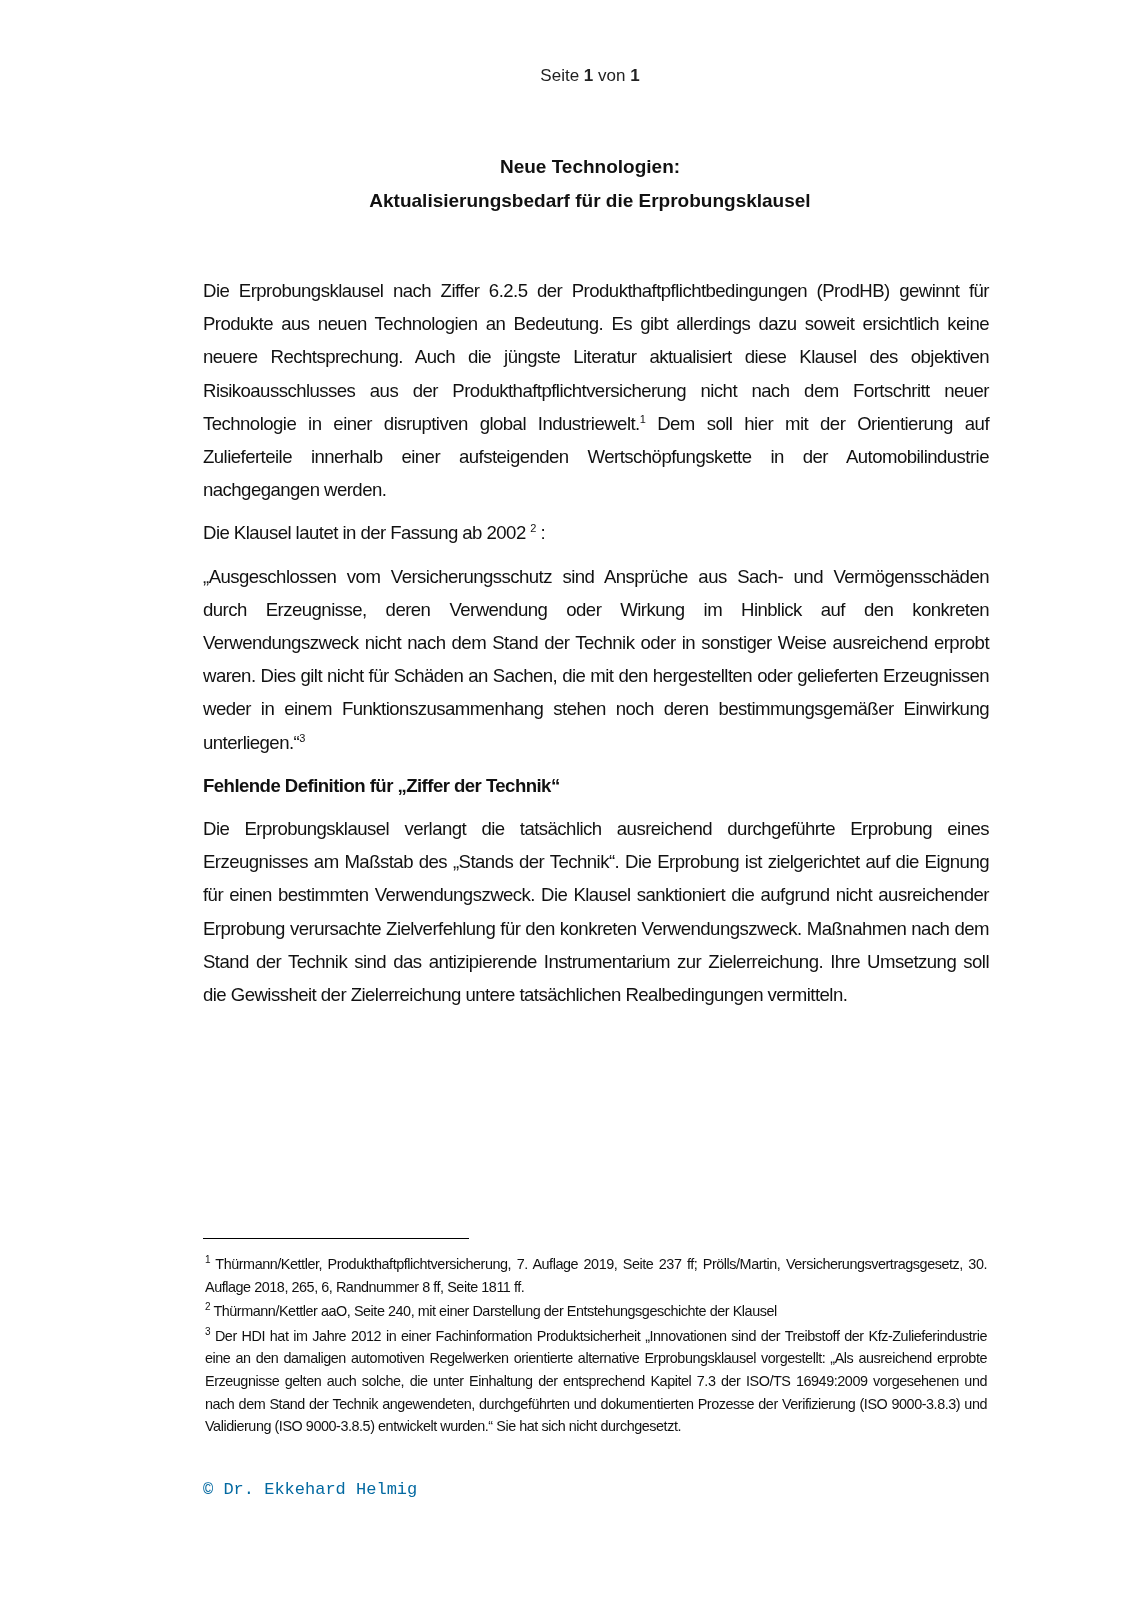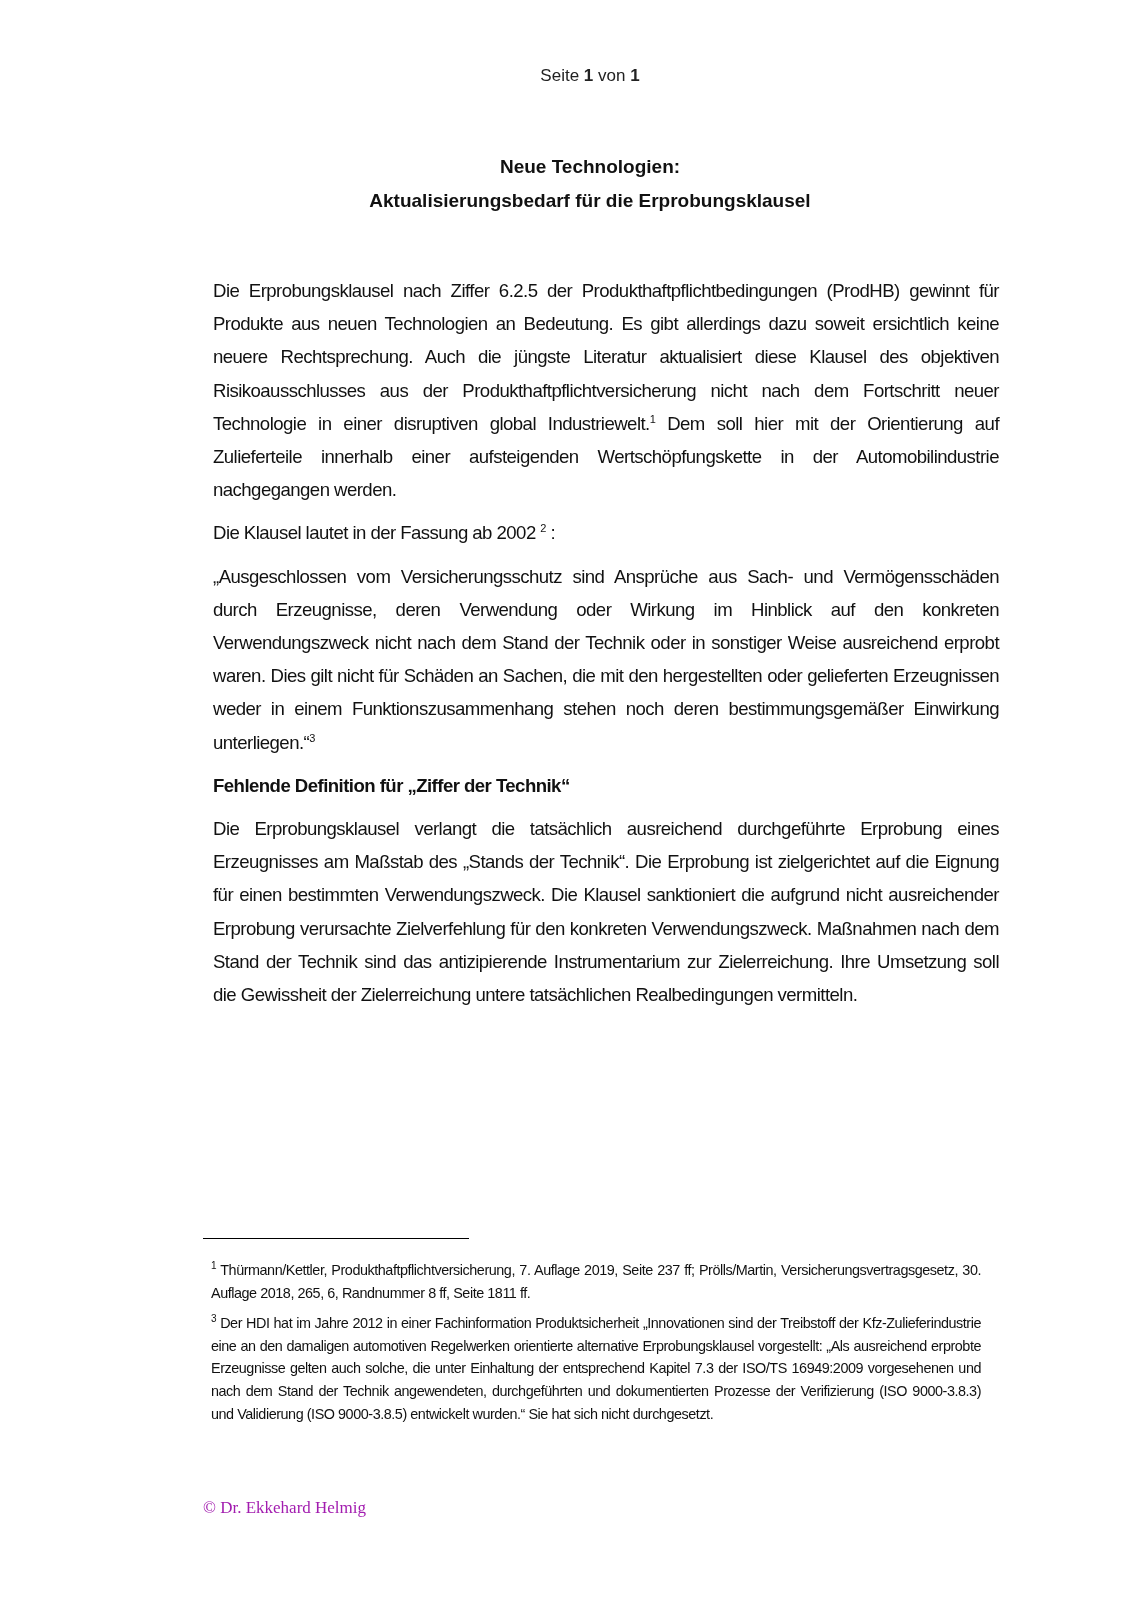--- a/index.html
+++ b/index.html
@@ -14,7 +14,7 @@
       font-family: "Liberation Sans", sans-serif; font-weight: bold; font-size: 19px; line-height: 34px;
     }
     .body {
-      position: absolute; left: 213px; top: 274px; width: 786px;
+      position: absolute; left: 203px; top: 274px; width: 786px;
       font-family: "Liberation Sans", sans-serif; font-size: 18.6px; line-height: 33.2px;
       letter-spacing: -0.55px; word-spacing: 0px; transform-origin: left top;
     }

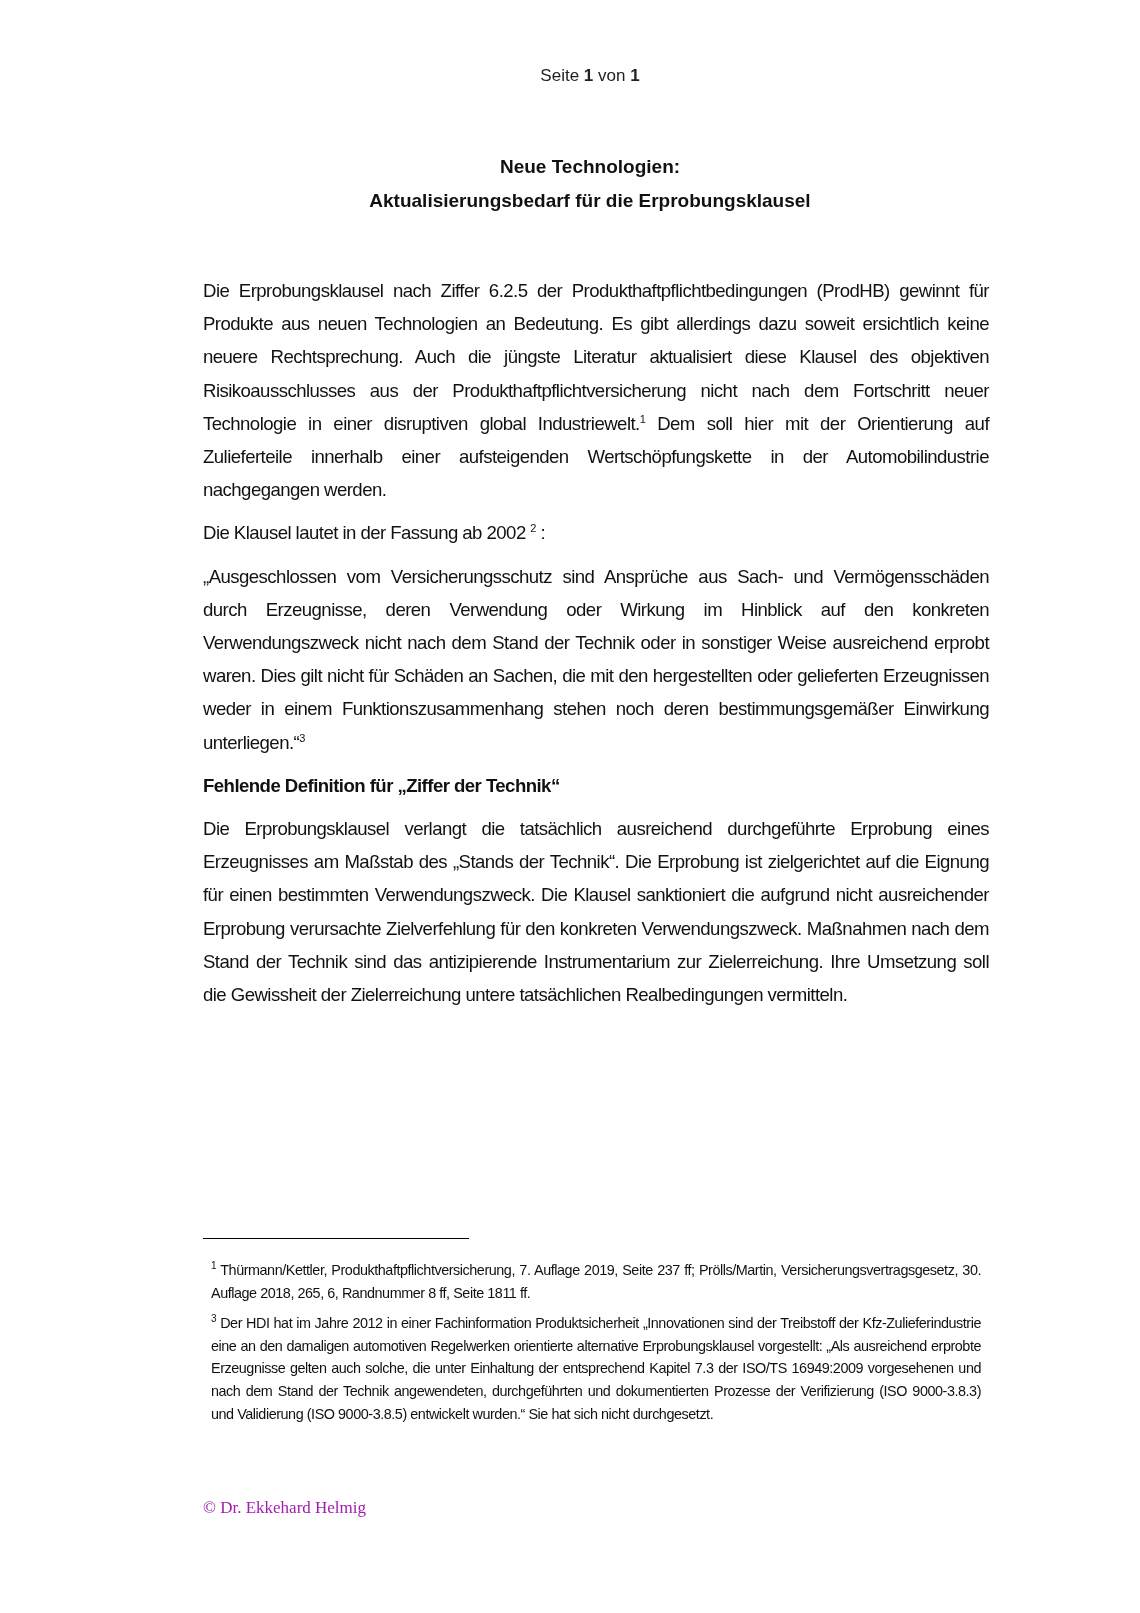--- a/index.html
+++ b/index.html
@@ -31,7 +31,7 @@
       font-family: "Liberation Sans", sans-serif; font-size: 14.4px; line-height: 22.6px;
       letter-spacing: -0.45px;
     }
-    .footnotes p { margin: 8px; text-align: justify; }
+    .footnotes p { margin: 2px; text-align: justify; }
     .footnotes sup { font-size: 10px; }
     .copyright {
       position: absolute; left: 203px; top: 1480px;

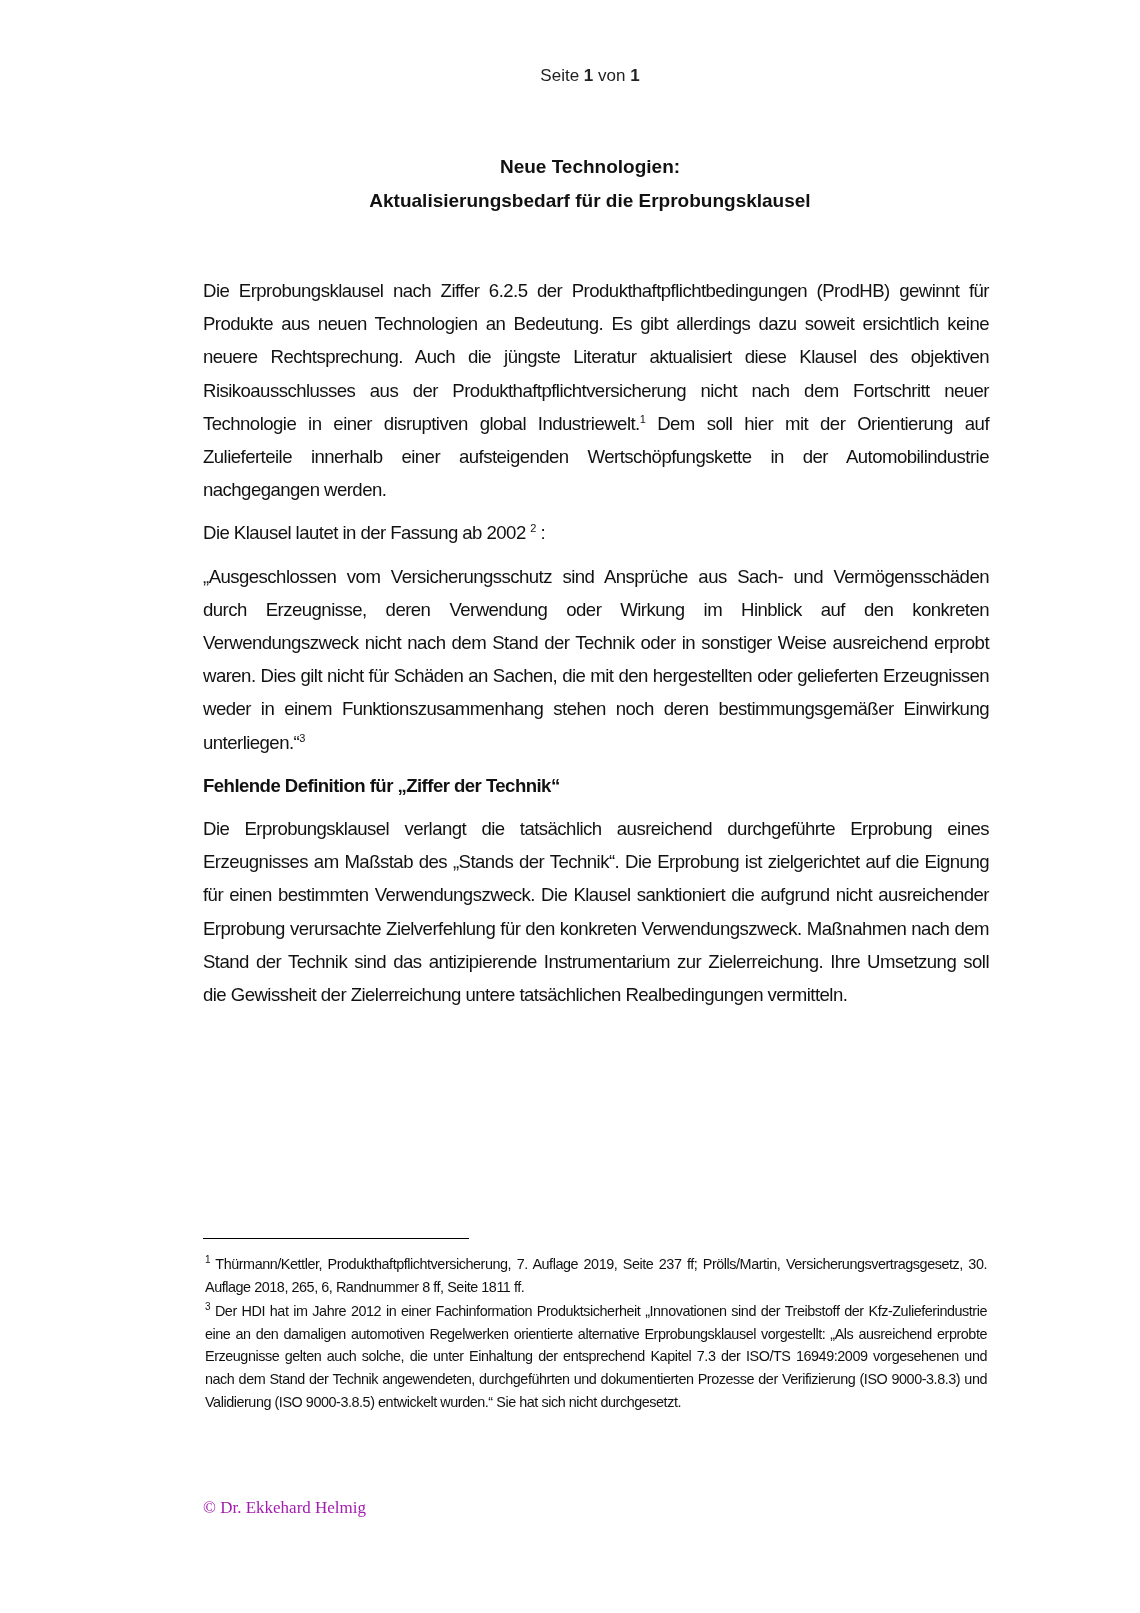--- a/index.html
+++ b/index.html
@@ -60,6 +60,7 @@
 
 <div class="footnotes">
   <p class="last-left"><sup>1</sup><span> Thürmann/Kettler, Produkthaftpflichtversicherung, 7. Auflage 2019, Seite 237 ff; Prölls/Martin, Versicherungsvertragsgesetz, 30. Auflage 2018, 265, 6, Randnummer 8 ff, Seite 1811 ff.</span></p>
+  <p class="last-left"><sup>2</sup><span> Thürmann/Kettler aaO, Seite 240, mit einer Darstellung der Entstehungsgeschichte der Klausel</span></p>
   <p class="last-left"><sup>3</sup><span> Der HDI hat im Jahre 2012 in einer Fachinformation Produktsicherheit „Innovationen sind der Treibstoff der Kfz-Zulieferindustrie eine an den damaligen automotiven Regelwerken orientierte alternative Erprobungsklausel vorgestellt: „Als ausreichend erprobte Erzeugnisse gelten auch solche, die unter Einhaltung der entsprechend Kapitel 7.3 der ISO/TS 16949:2009 vorgesehenen und nach dem Stand der Technik angewendeten, durchgeführten und dokumentierten Prozesse der Verifizierung (ISO 9000-3.8.3) und Validierung (ISO 9000-3.8.5) entwickelt wurden.“ Sie hat sich nicht durchgesetzt.</span></p>
 </div>
 

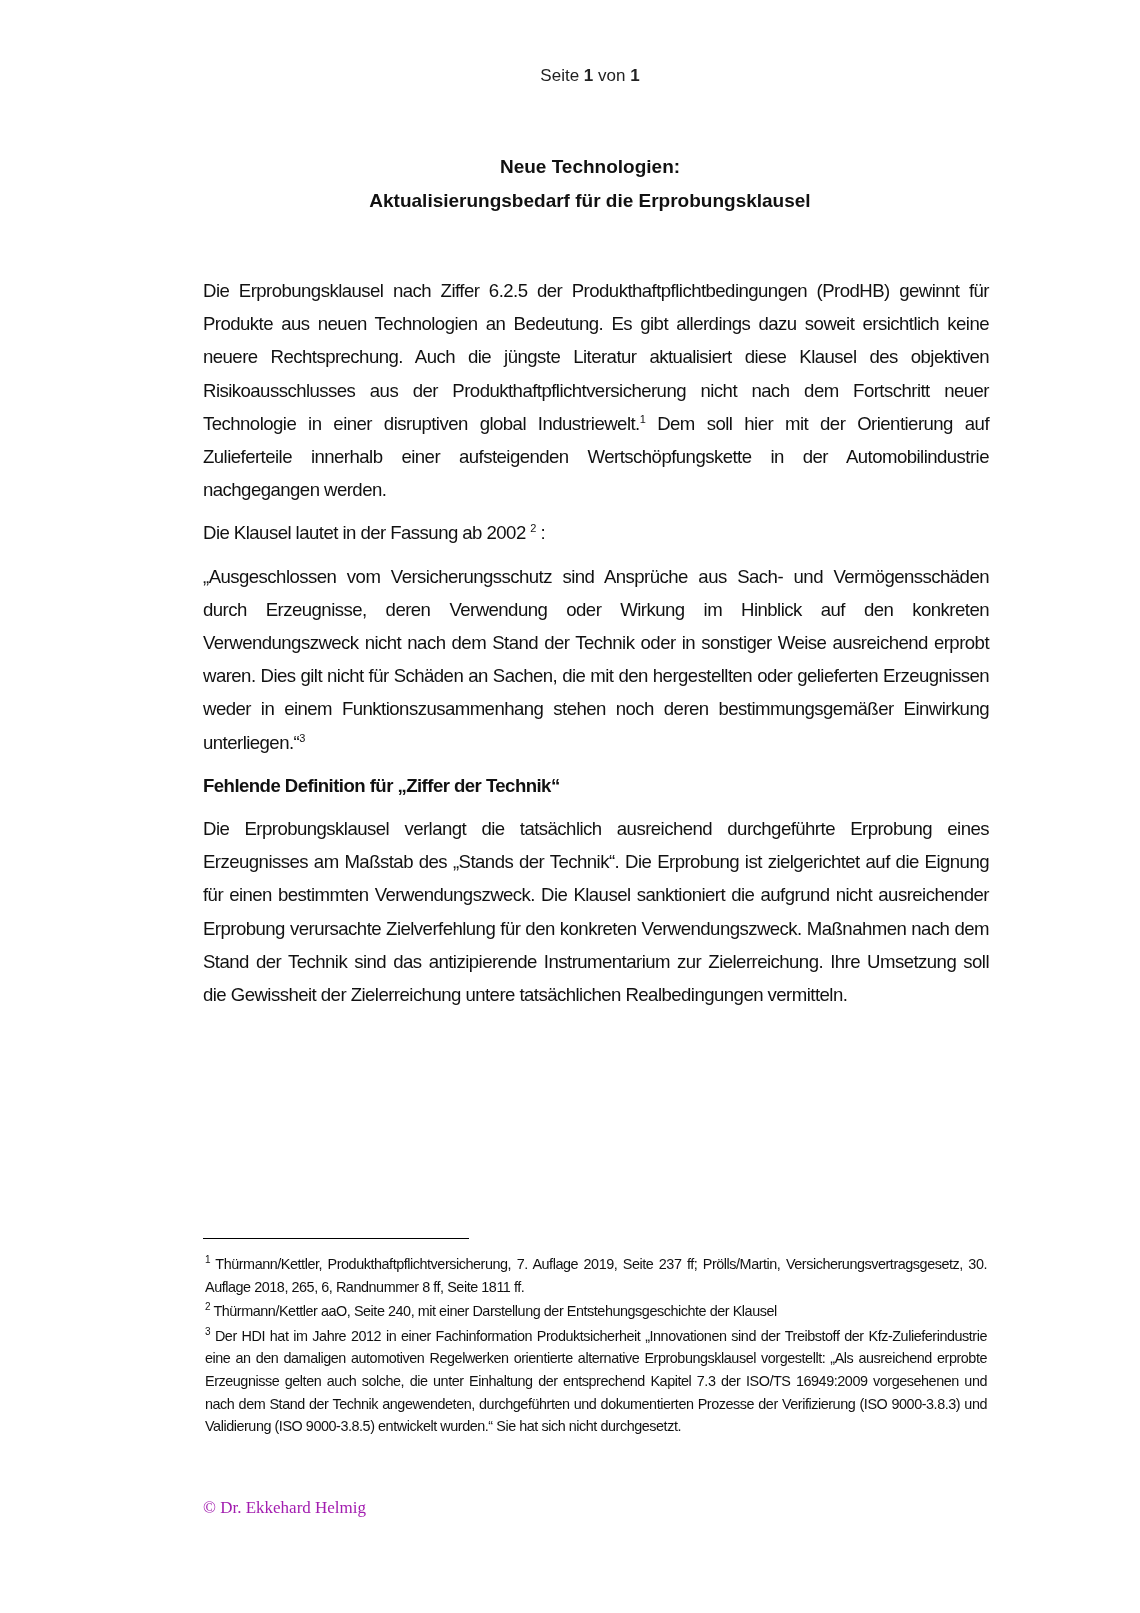--- a/index.html
+++ b/index.html
@@ -35,7 +35,7 @@
     .footnotes sup { font-size: 10px; }
     .copyright {
       position: absolute; left: 203px; top: 1480px;
-      font-family: Liberation Serif, serif; font-size: 17px; color: #a21caf; margin-top: 18px;
+      font-family: Liberation Mono, monospace; font-size: 17px; color: #0369a1;
     }
   </style>
 </head>

